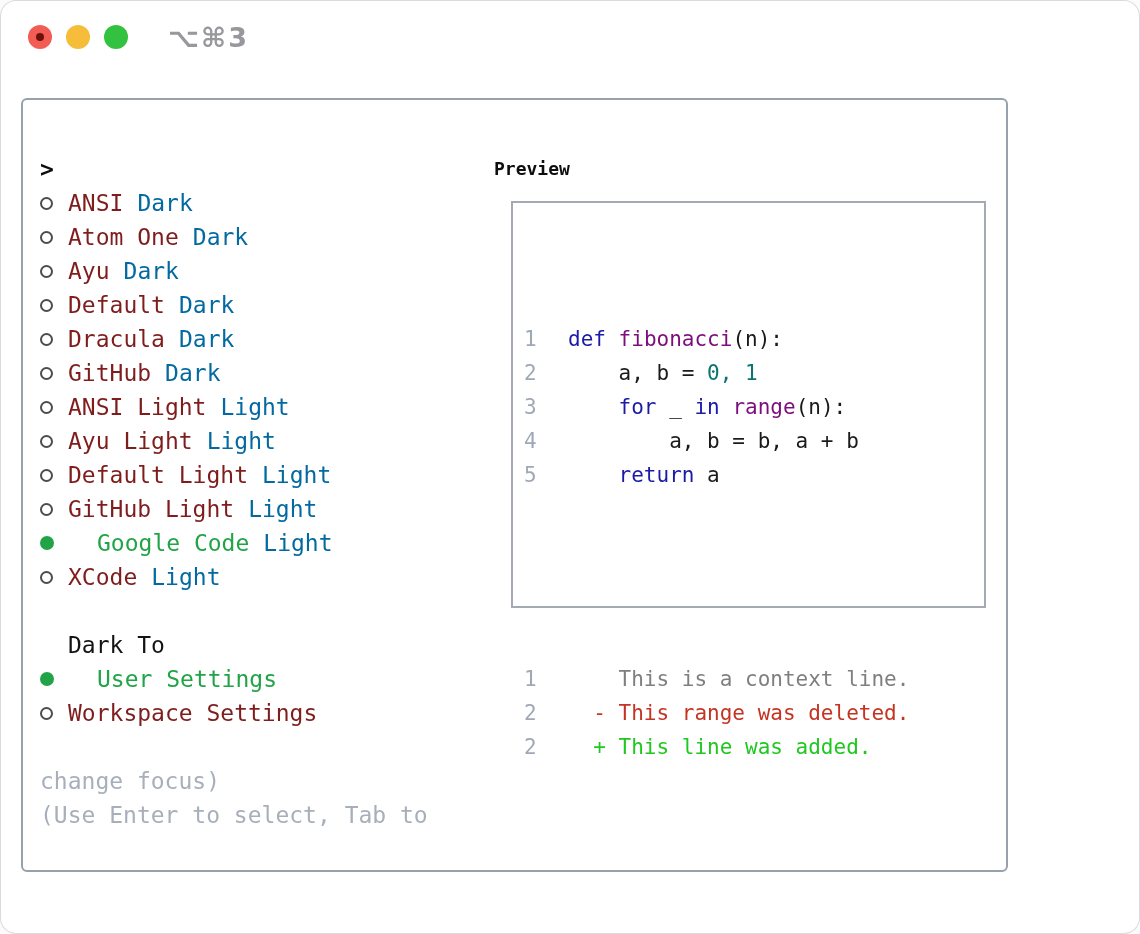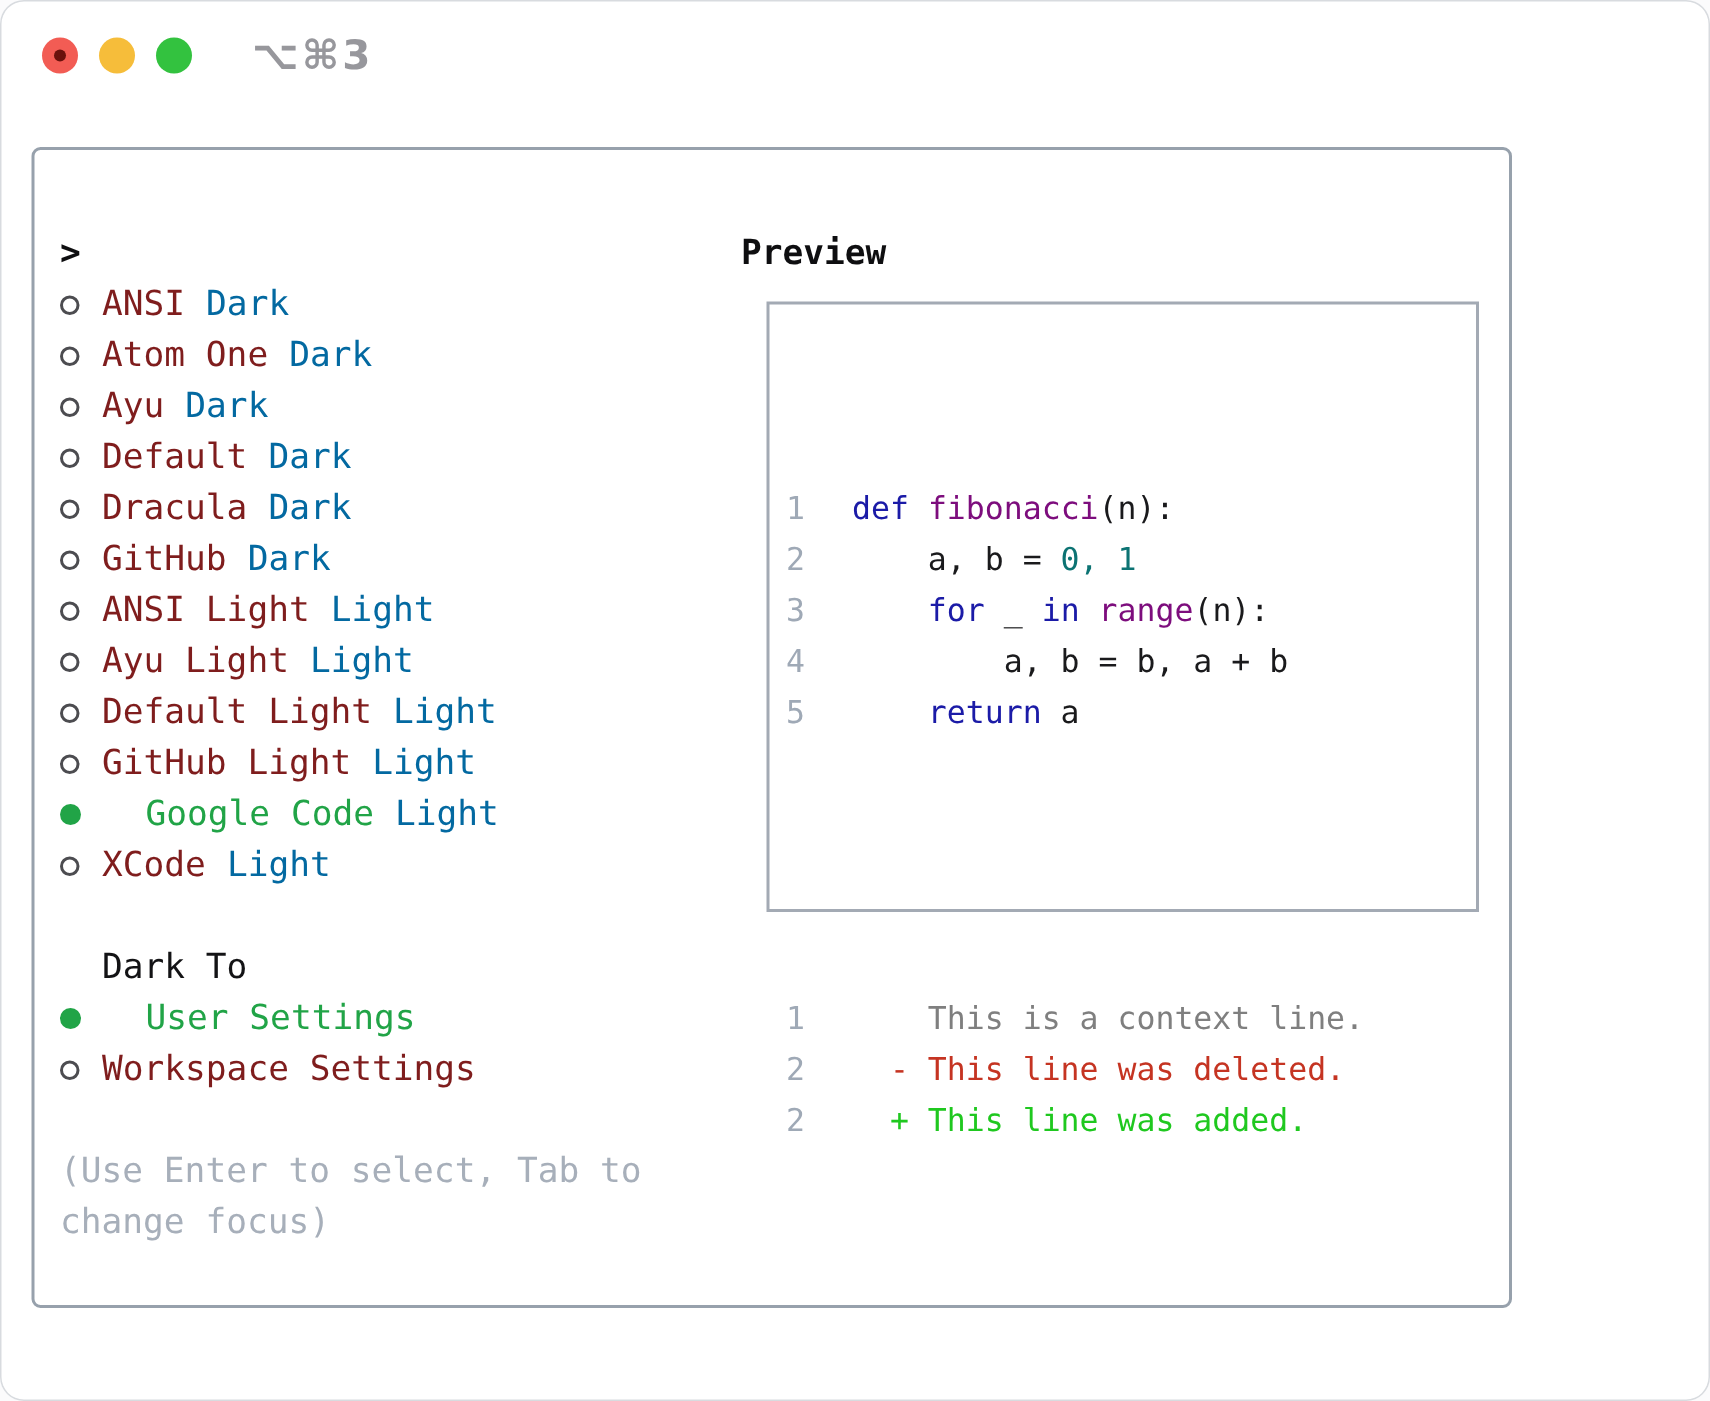--- a/index.html
+++ b/index.html
@@ -40,7 +40,7 @@
   .hint{color:#a7afba;}
   .hint div{height:34px;}
   
-  .preview-title{position:absolute;left:471px;top:52px;height:34px;line-height:34px;font-size:23px;font-weight:bold;color:#0e0e10;}
+  .preview-title{position:absolute;left:471px;top:52px;height:34px;line-height:34px;font-size:18px;font-weight:bold;color:#0e0e10;}
   .preview-box{
     position:absolute;left:488px;top:101px;width:475px;height:407px;
     border:2px solid #a3aab4;background:#fff;box-sizing:border-box;

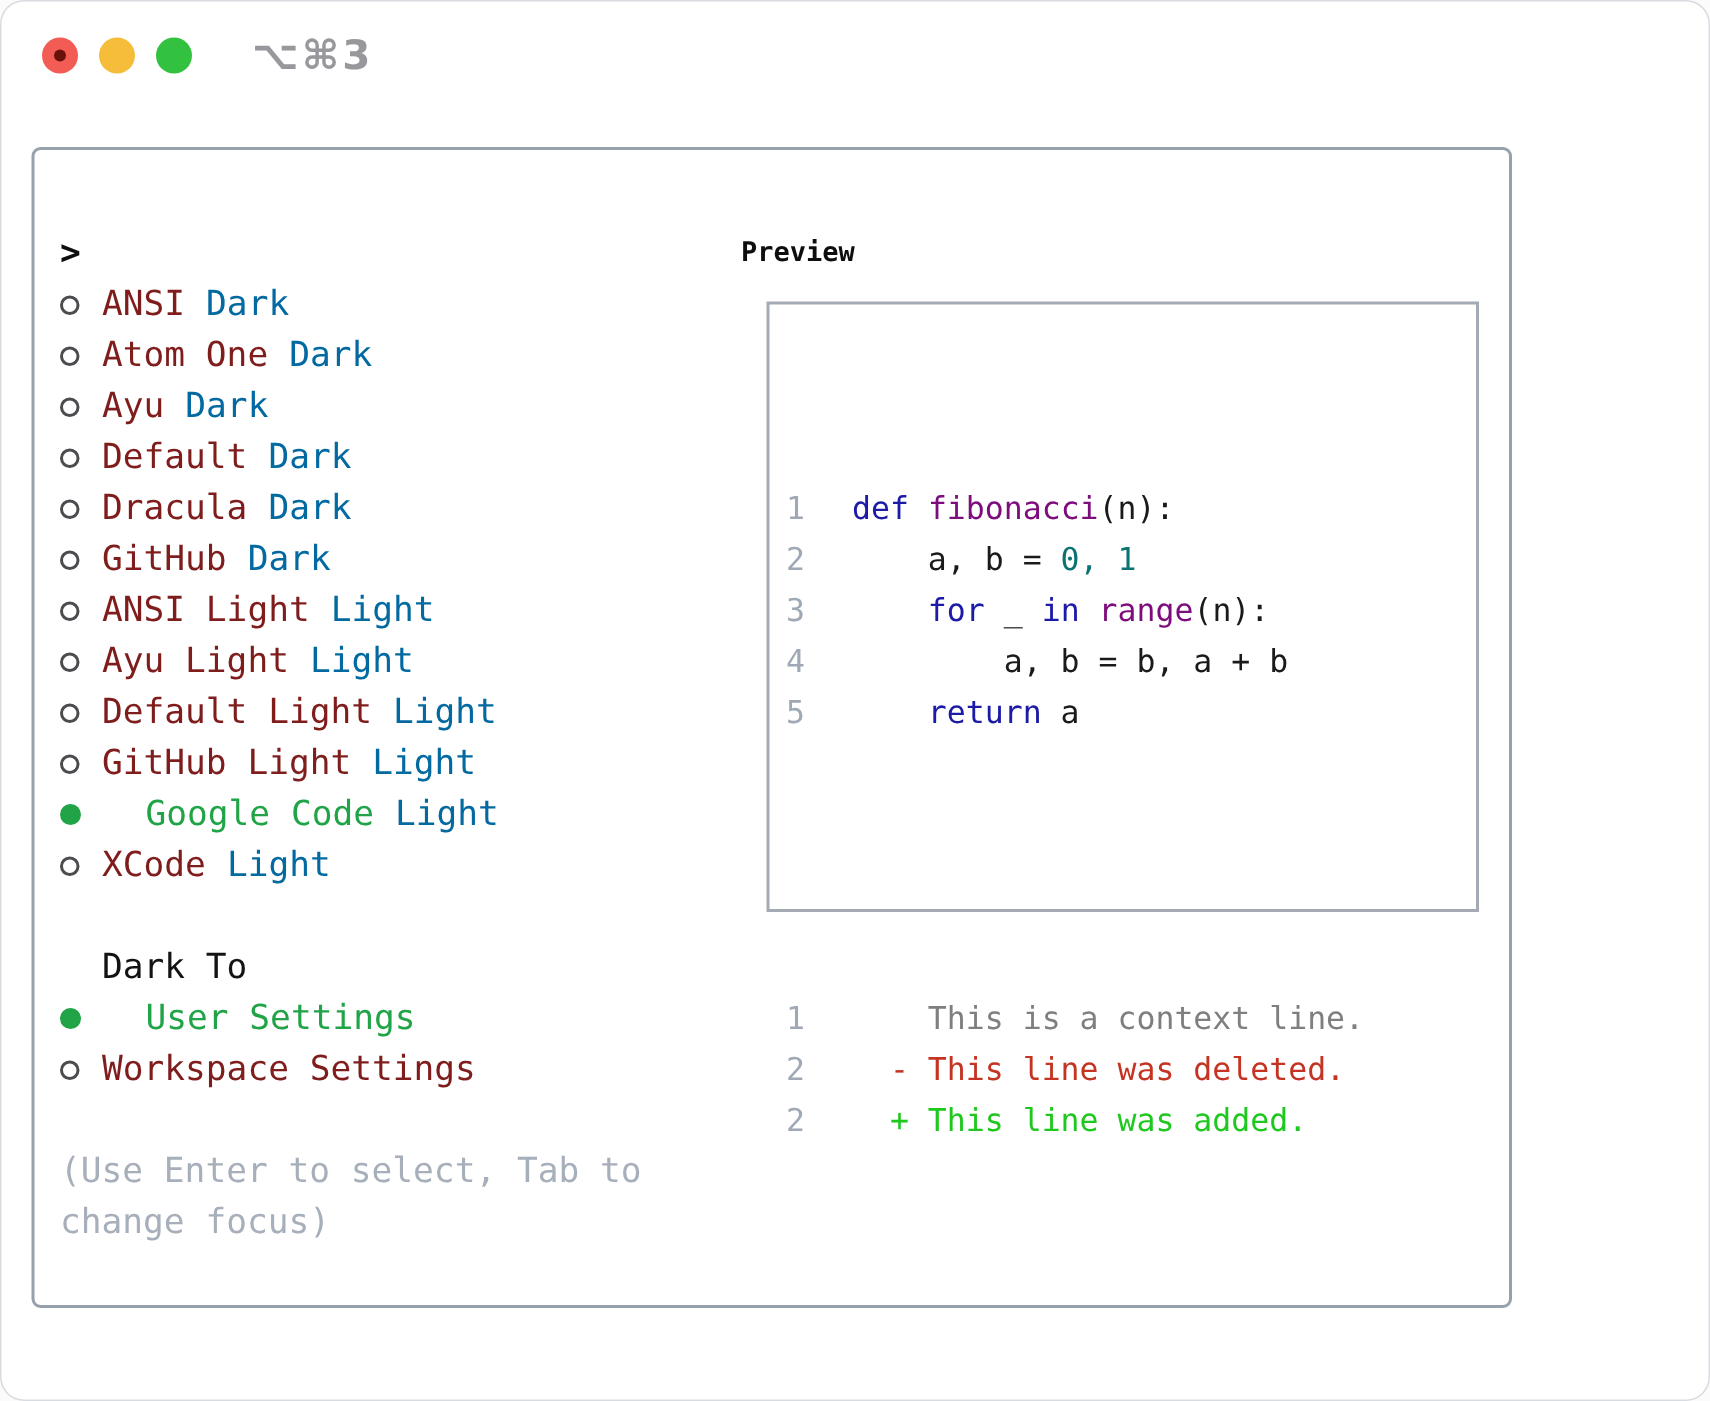--- a/index.html
+++ b/index.html
@@ -118,7 +118,7 @@
       <div class="codearea">
         <div id="code-lines"><div class="cl"><span class="ln">1</span><span class="ct"><span class="tok-kw">def</span><span class="tok-pl"> </span><span class="tok-fn">fibonacci</span><span class="tok-pl">(n):</span></span></div><div class="cl"><span class="ln">2</span><span class="ct"><span class="tok-pl">    a, b = </span><span class="tok-lit">0, 1</span></span></div><div class="cl"><span class="ln">3</span><span class="ct"><span class="tok-pl">    </span><span class="tok-kw">for</span><span class="tok-pl"> _ </span><span class="tok-kw">in</span><span class="tok-pl"> </span><span class="tok-fn">range</span><span class="tok-pl">(n):</span></span></div><div class="cl"><span class="ln">4</span><span class="ct"><span class="tok-pl">        a, b = b, a + b</span></span></div><div class="cl"><span class="ln">5</span><span class="ct"><span class="tok-pl">    </span><span class="tok-kw">return</span><span class="tok-pl"> a</span></span></div></div>
         <div class="spacer"></div>
-        <div id="diff-lines"><div class="cl"><span class="ln">1</span><span class="ct context">    This is a context line.</span></div><div class="cl"><span class="ln">2</span><span class="ct removed">  - This line was deleted.</span></div><div class="cl"><span class="ln">2</span><span class="ct added">  + This line was added.</span></div></div>
+        <div id="diff-lines"><div class="cl"><span class="ln">1</span><span class="ct context">    This is a context line.</span></div><div class="cl"><span class="ln">2</span><span class="ct removed">  - This range was deleted.</span></div><div class="cl"><span class="ln">2</span><span class="ct added">  + This line was added.</span></div></div>
       </div>
     </div>
 

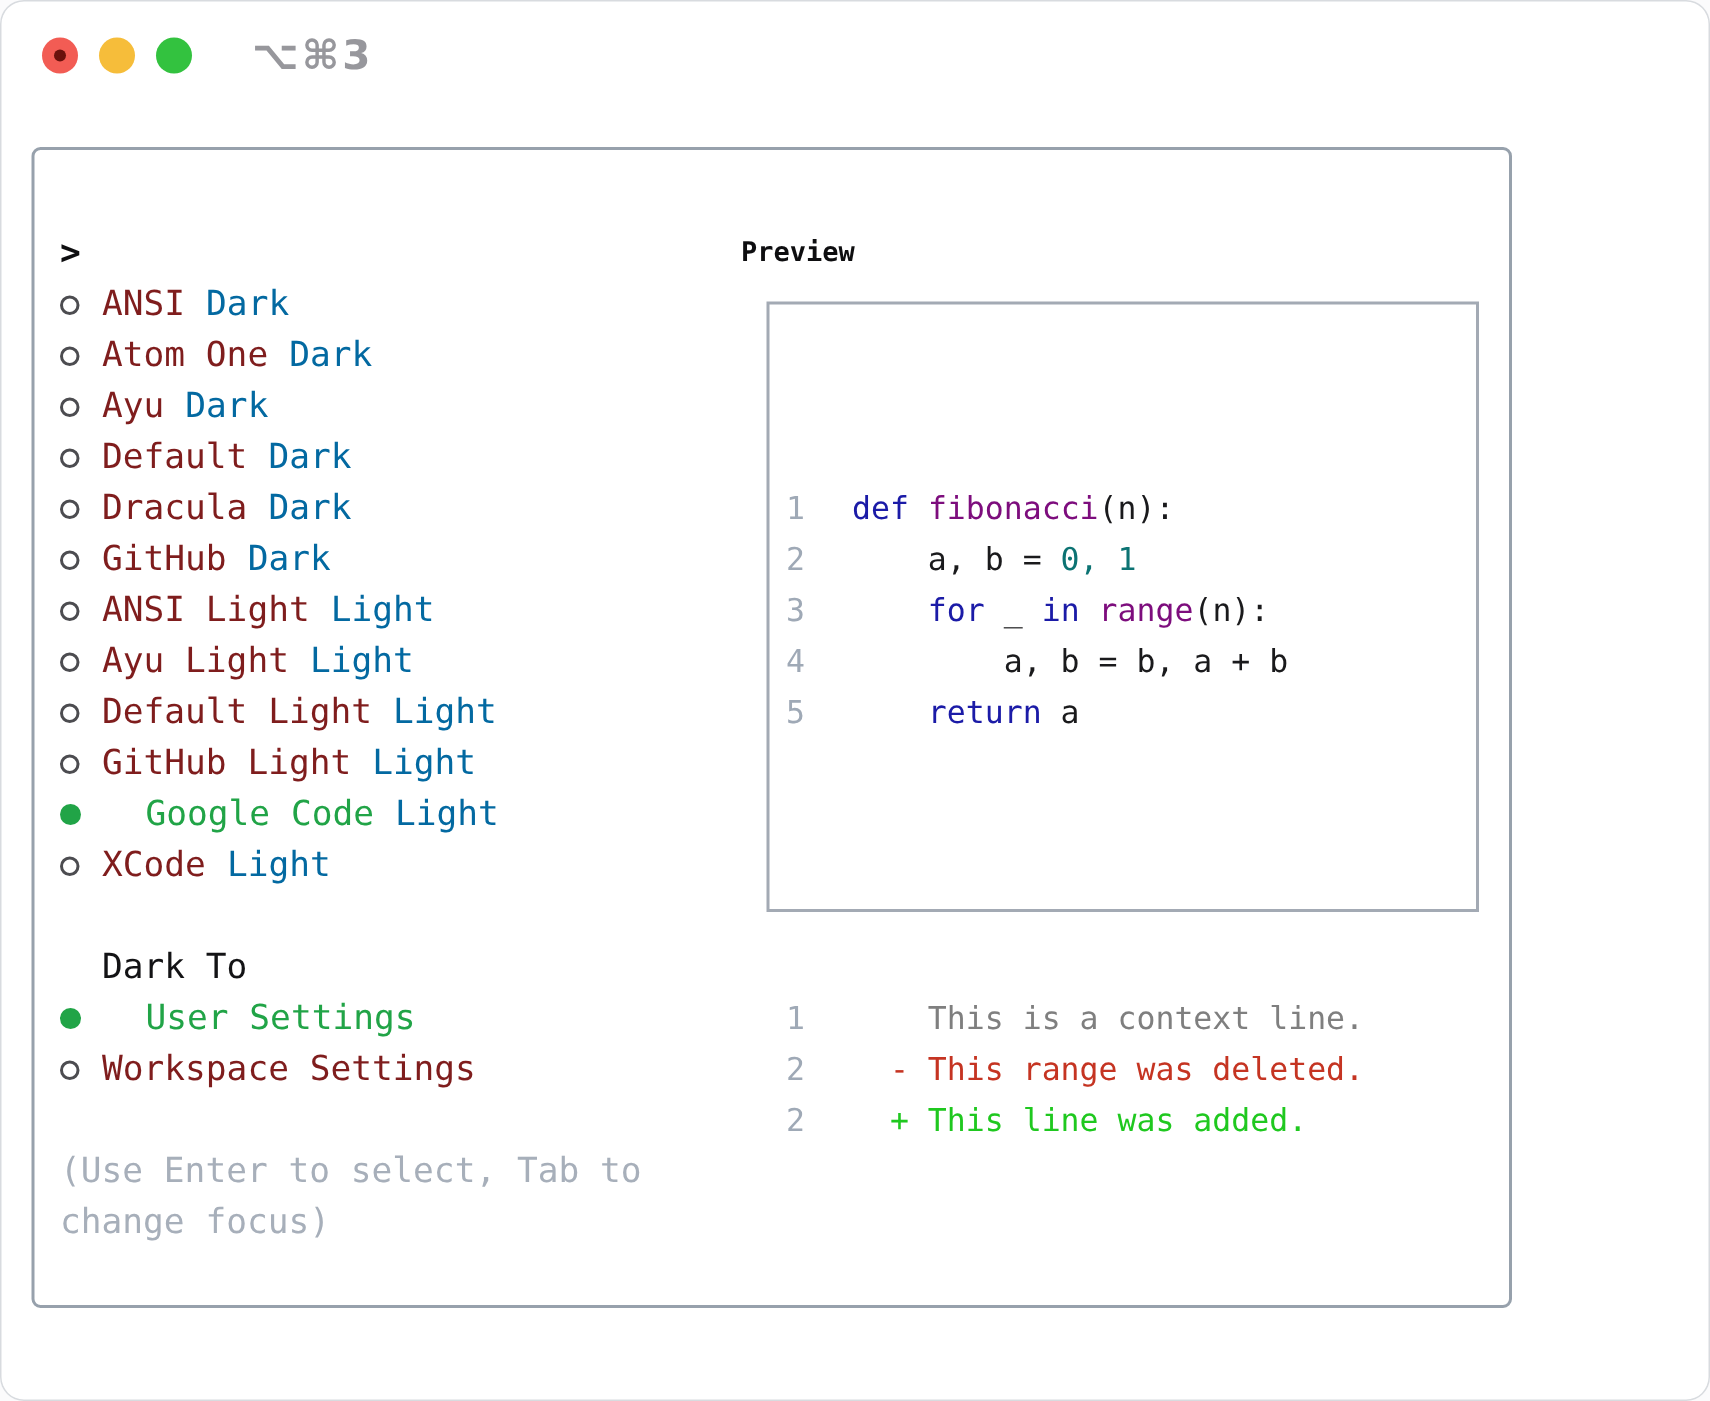--- a/index.html
+++ b/index.html
@@ -107,8 +107,8 @@
       <div class="spacer"></div>
 
       <div class="hint" id="hint">
+          <div>change focus)</div>
           <div>(Use Enter to select, Tab to</div>
-          <div>change focus)</div>
         </div>
     </div>
 

